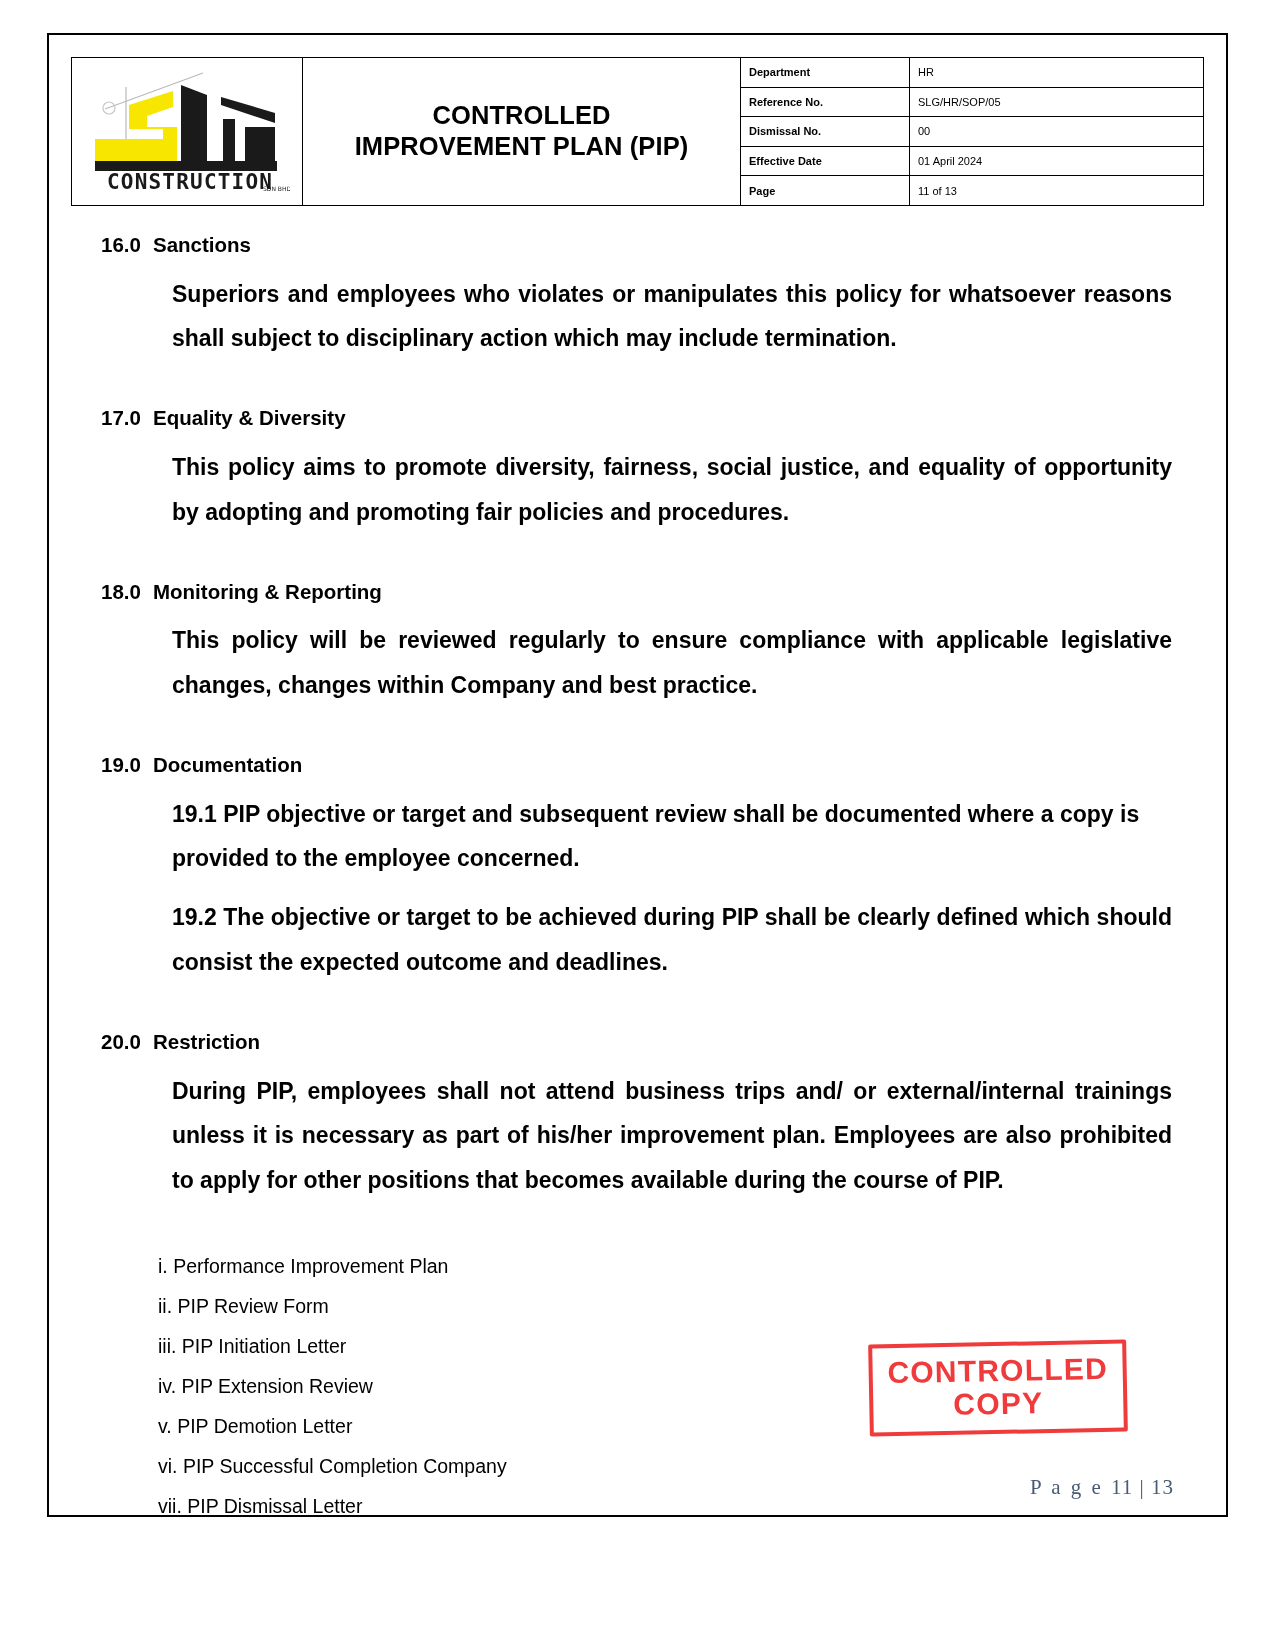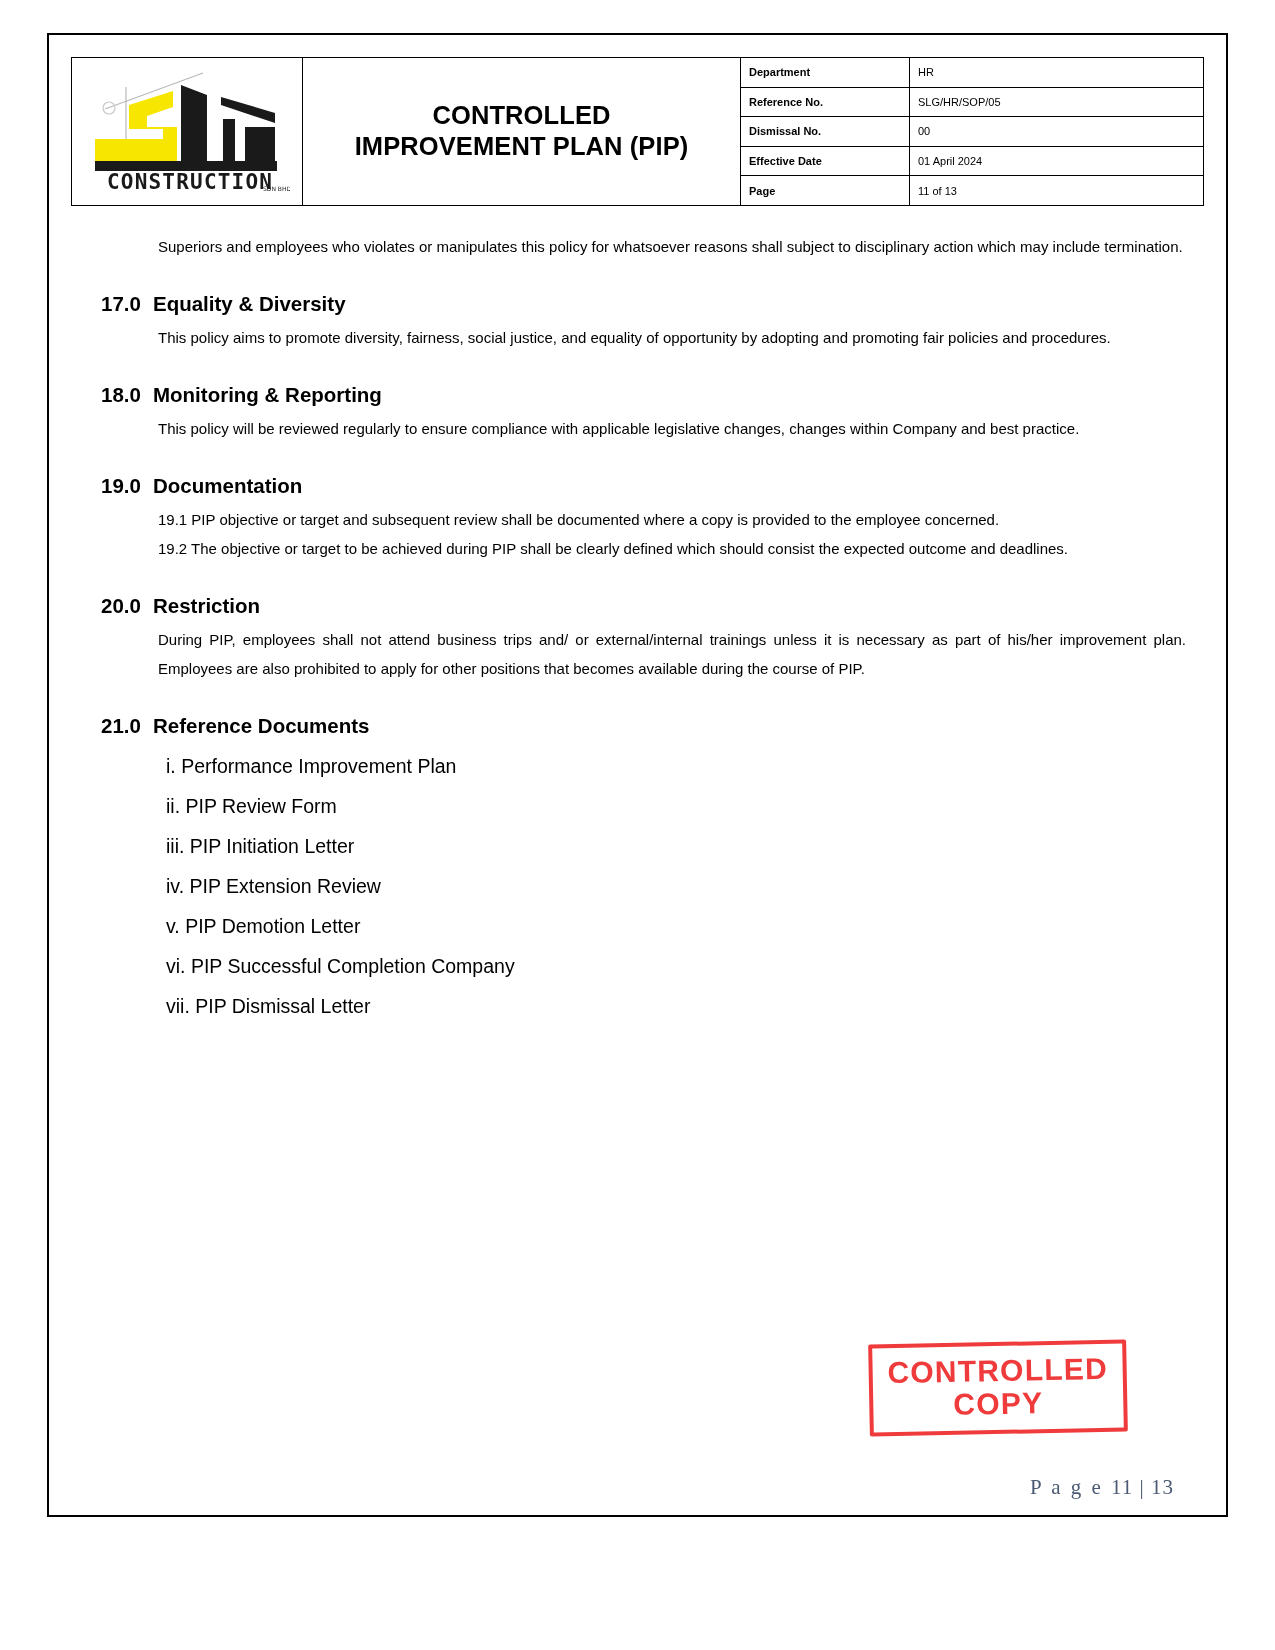--- a/index.html
+++ b/index.html
@@ -268,6 +268,9 @@
     <div class="content">
 
       <div class="section">
+        <div class="sec-head">
+          <span class="num">16.0</span><span>Sanctions</span>
+        </div>
         <p class="para">Superiors and employees who violates or manipulates this policy for whatsoever reasons shall subject to disciplinary action which may include termination.</p>
       </div>
 

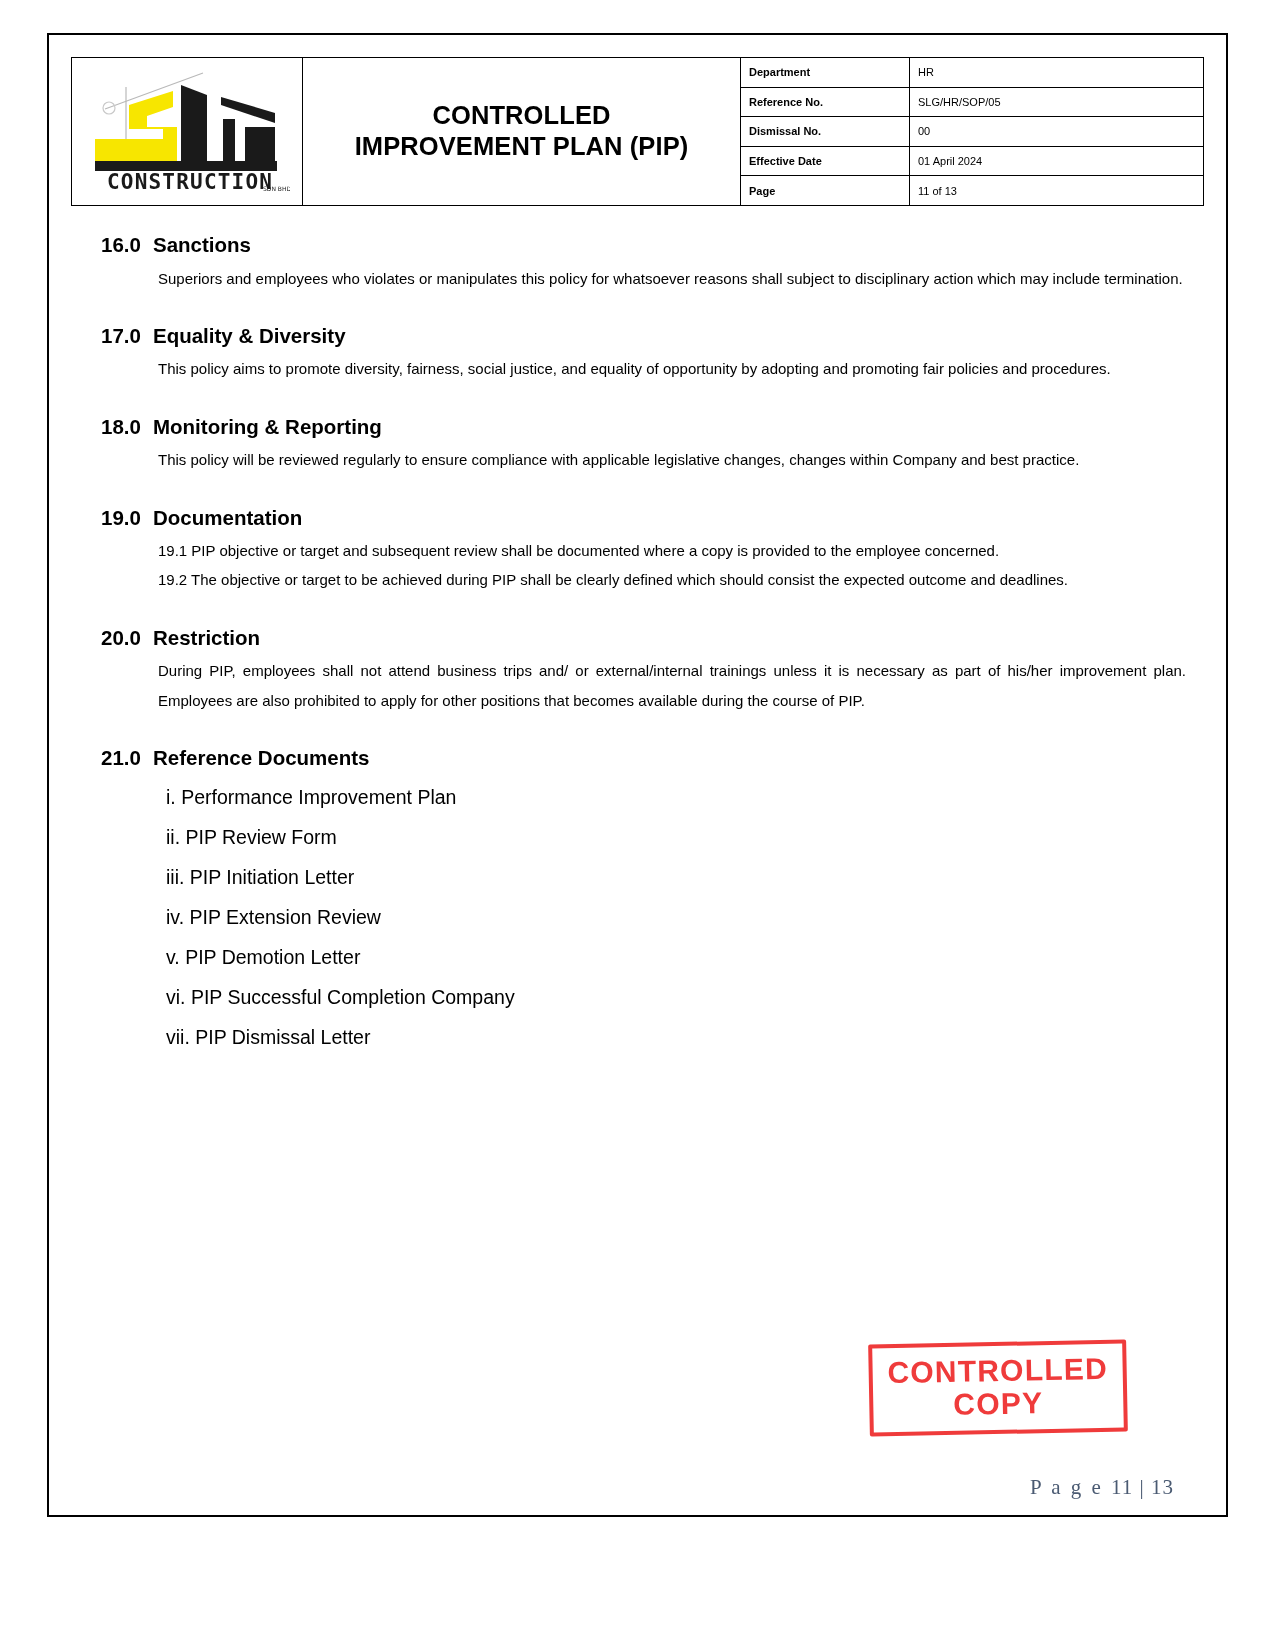--- a/index.html
+++ b/index.html
@@ -124,12 +124,13 @@
     min-width: 52px;
   }
   .para {
-    font-size: 15px;
+    font-size: 23px;
     line-height: 1.95;
     text-align: justify;
-    margin: 0;
+    margin: 14px;
     padding-left: 57px;
     padding-right: 6px;
+    font-weight: bold;
   }
   .para.nj { text-align: left; }
 

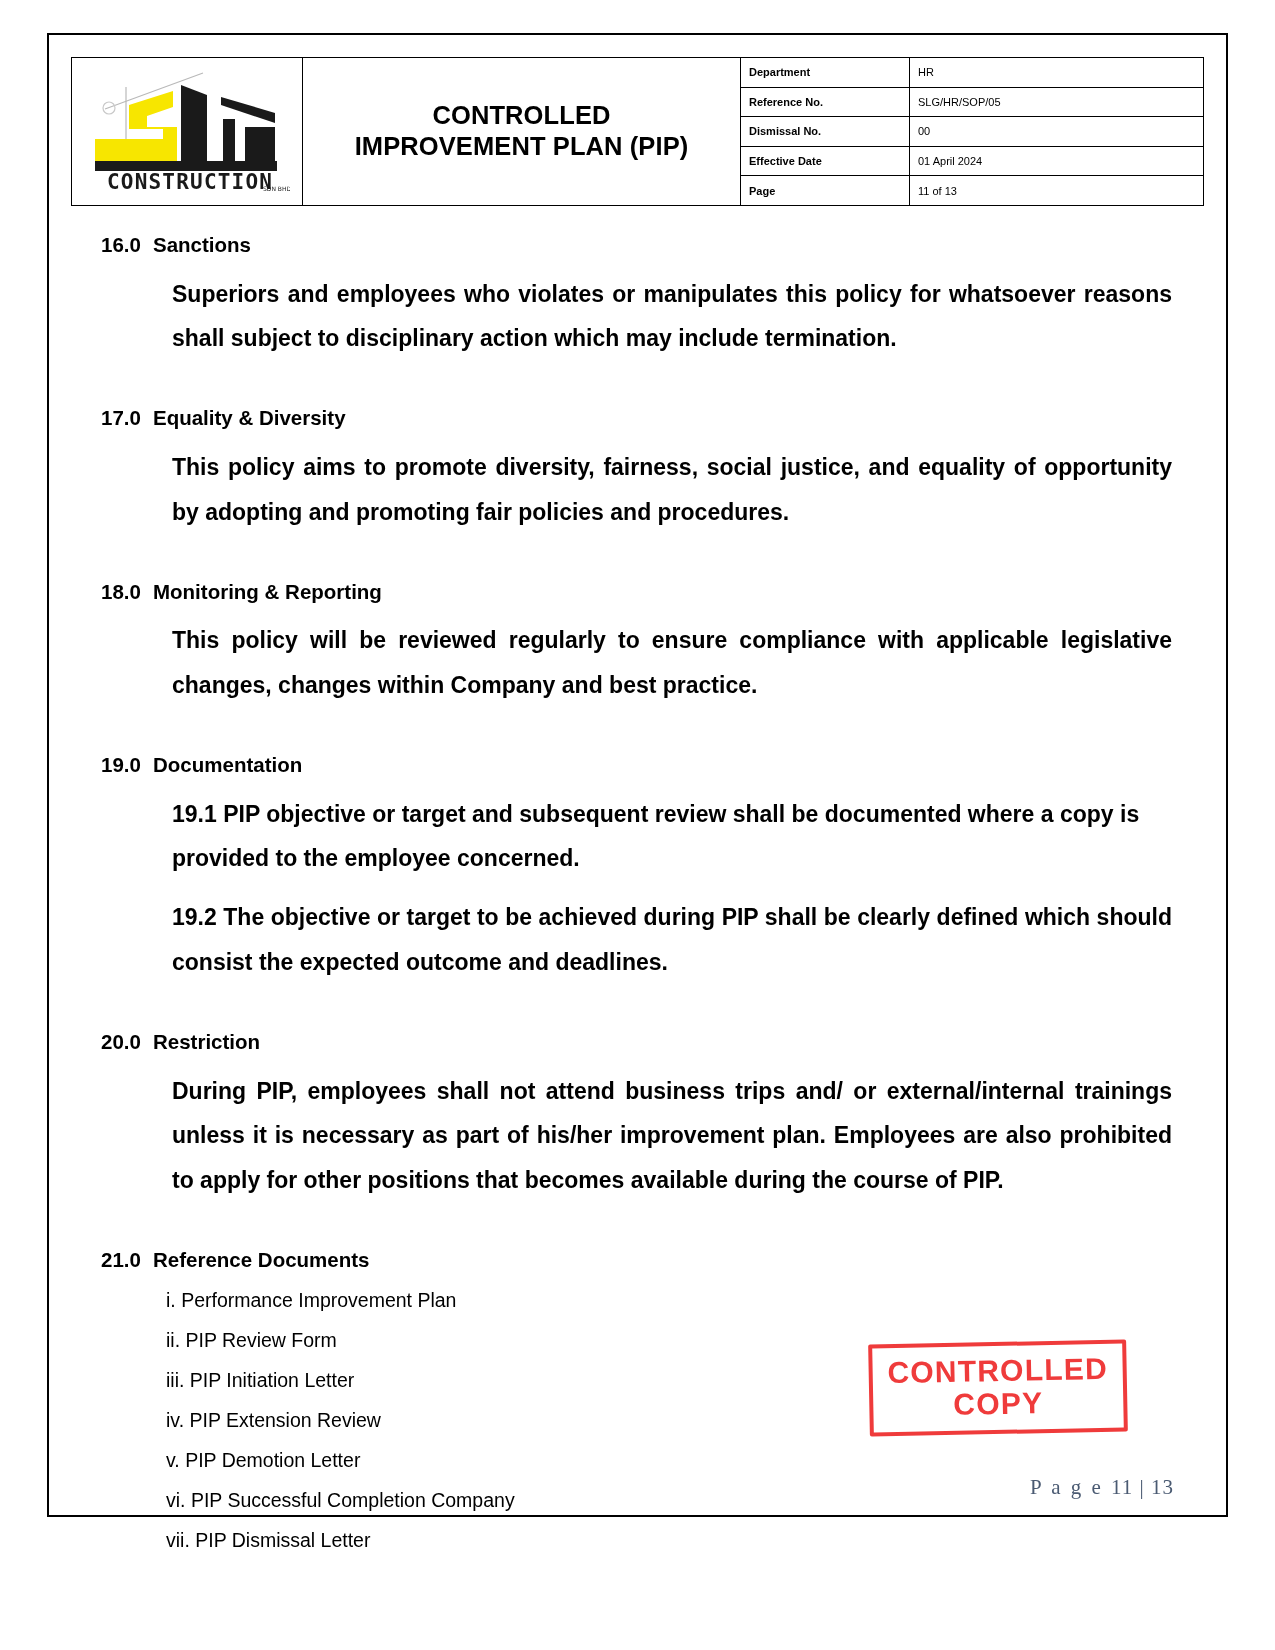--- a/index.html
+++ b/index.html
@@ -315,9 +315,6 @@
       <div class="gap"></div>
 
       <div class="section">
-        <div class="sec-head">
-          <span class="num">21.0</span><span>Reference Documents</span>
-        </div>
         <div class="reflist">
           <div class="item">i. Performance Improvement Plan</div>
           <div class="item">ii. PIP Review Form</div>

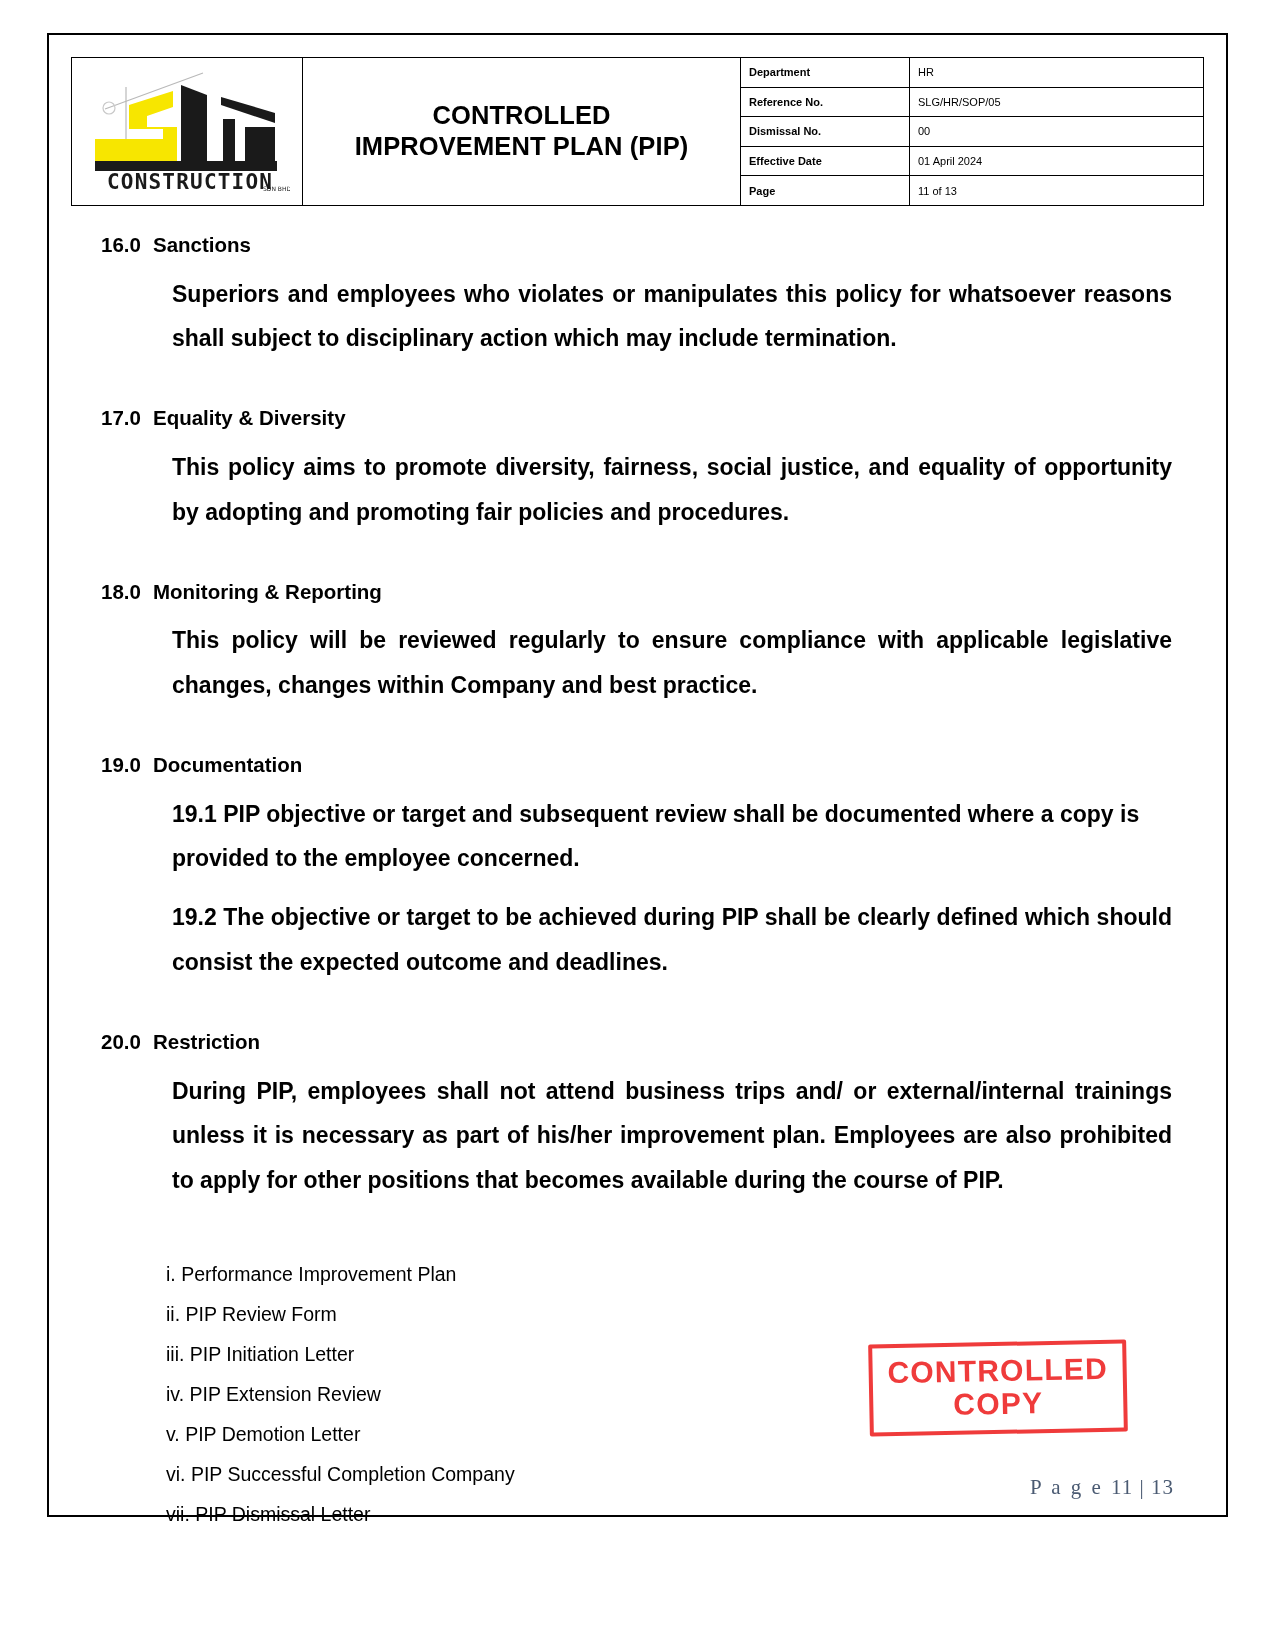--- a/index.html
+++ b/index.html
@@ -138,7 +138,7 @@
 
   .reflist {
     padding-left: 57px;
-    margin: 8px;
+    margin: 0;
   }
   .reflist .item {
     font-size: 19.5px;

